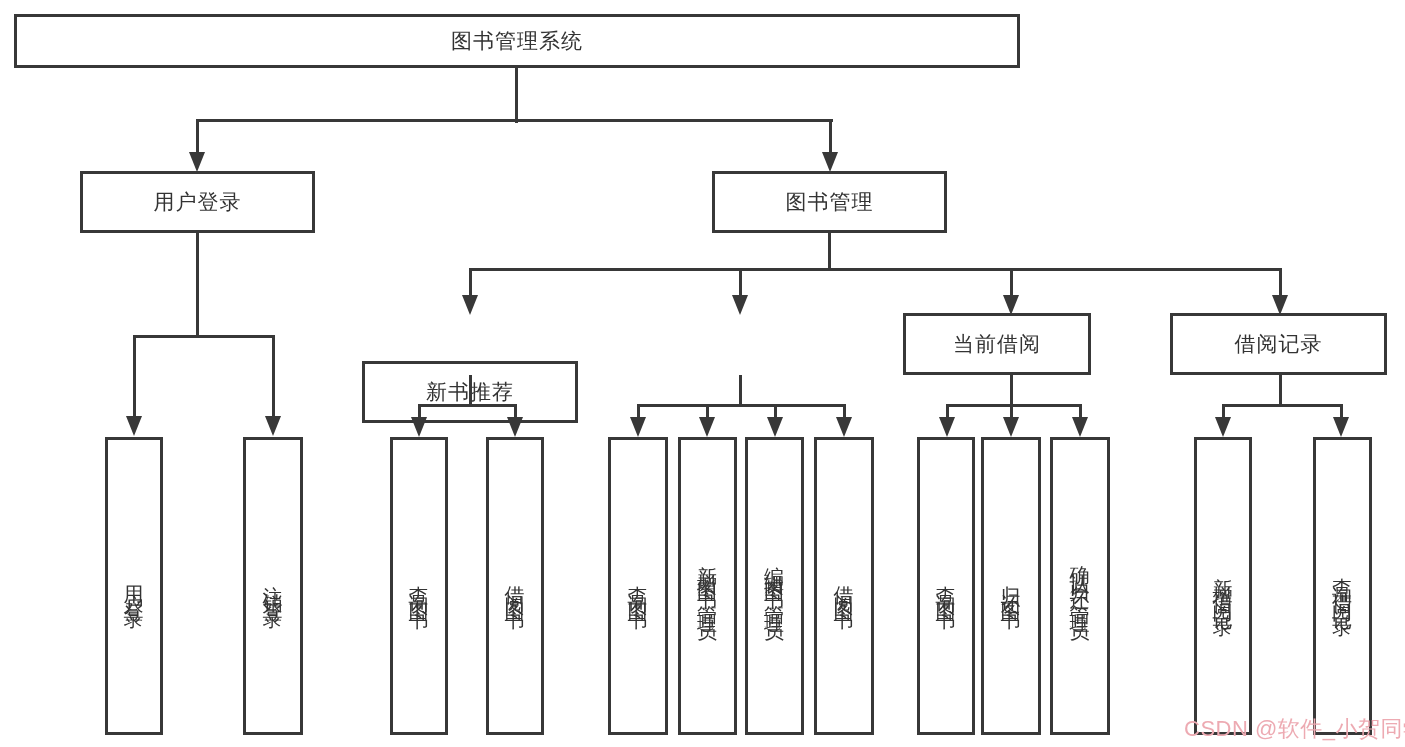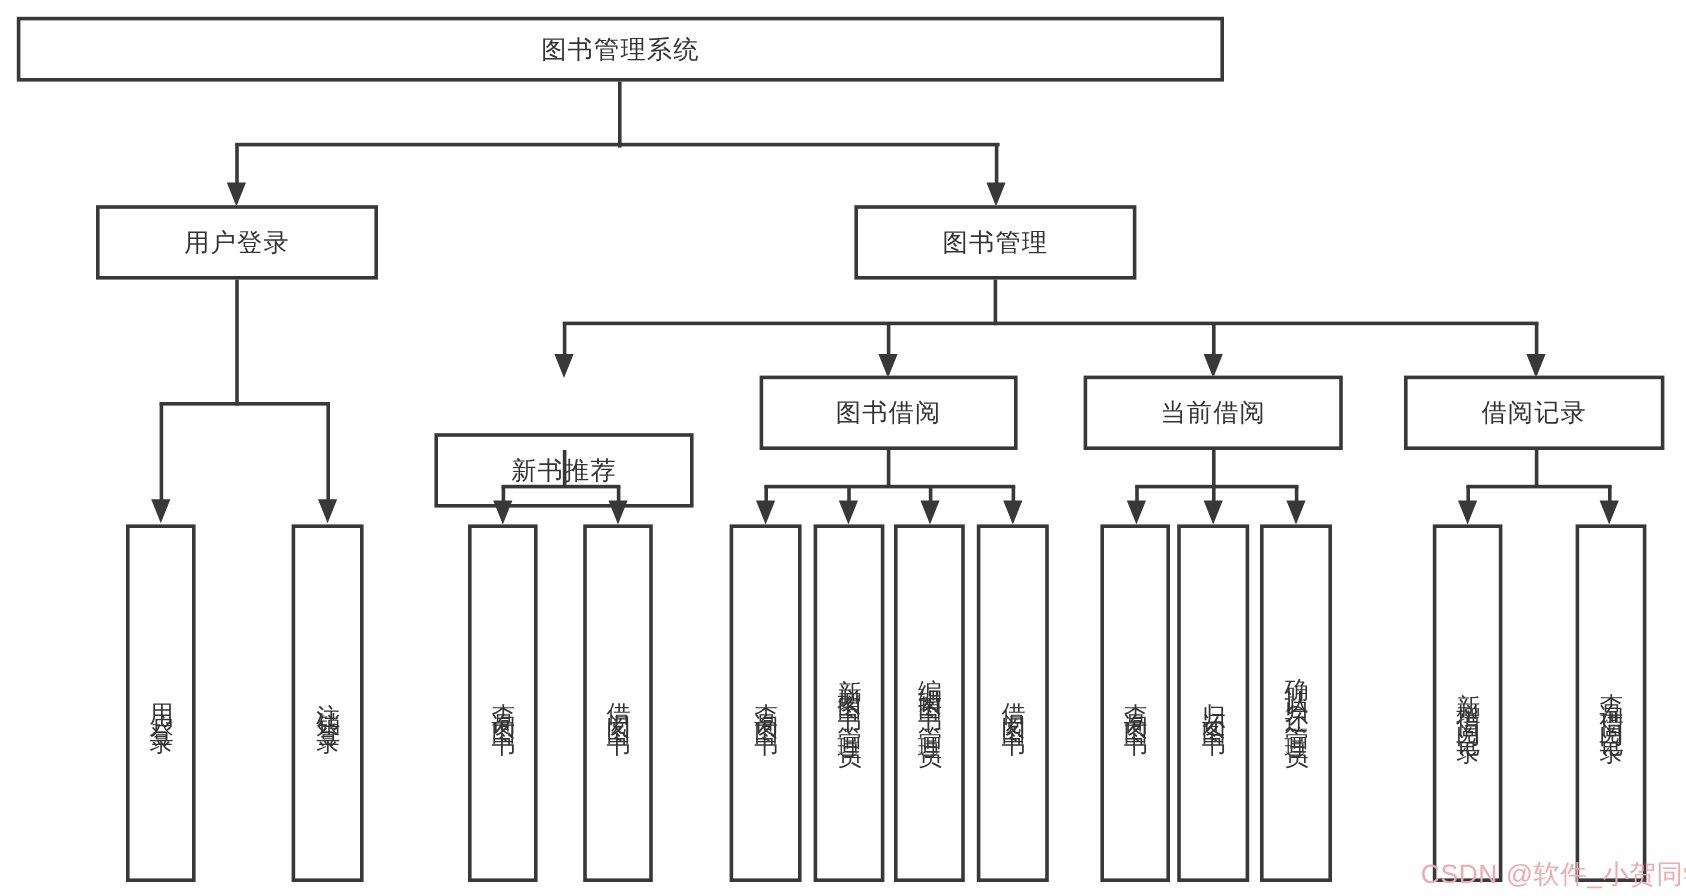--- a/index.html
+++ b/index.html
@@ -112,9 +112,6 @@
   <div class="node" style="left:362px;top:313px;width:216px;height:62px;margin-top:48px;">
     <span>新书推荐</span>
   </div>
-  <div class="node" style="left:633px;top:313px;width:215px;height:62px;">
-    <span>图书借阅</span>
-  </div>
   <div class="node" style="left:903px;top:313px;width:216px;height:62px;">
     <span>当前借阅</span>
   </div>

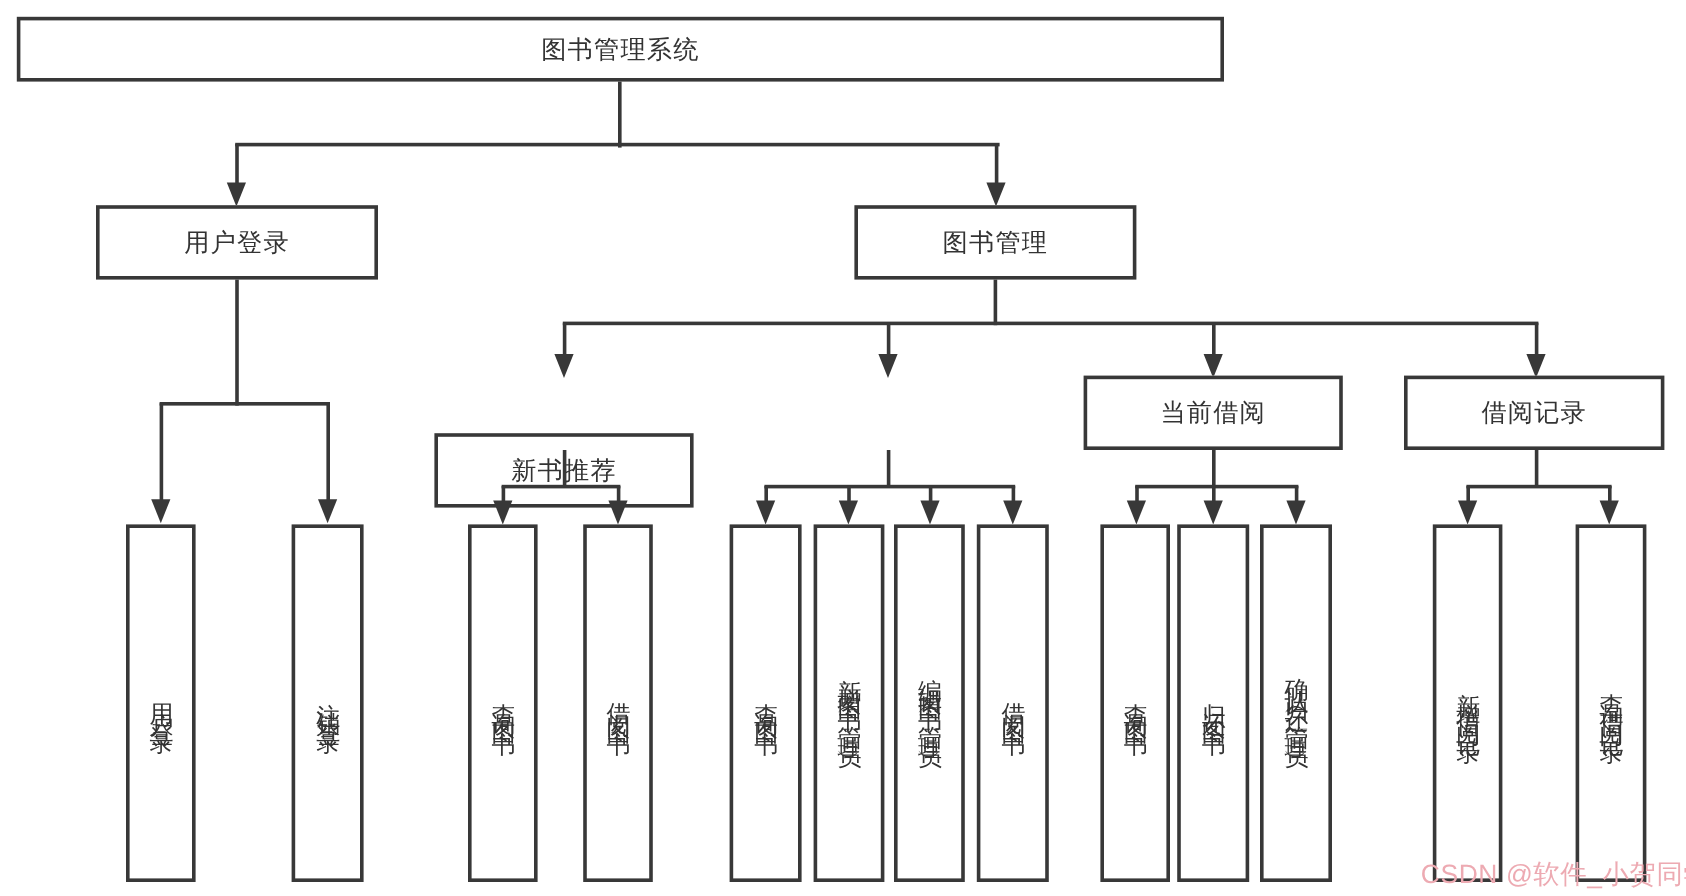--- a/index.html
+++ b/index.html
@@ -112,7 +112,7 @@
   <div class="node" style="left:362px;top:313px;width:216px;height:62px;margin-top:48px;">
     <span>新书推荐</span>
   </div>
-  <div class="node" style="left:903px;top:313px;width:216px;height:62px;">
+  <div class="node" style="left:903px;top:313px;width:188px;height:62px;">
     <span>当前借阅</span>
   </div>
   <div class="node" style="left:1170px;top:313px;width:217px;height:62px;">

